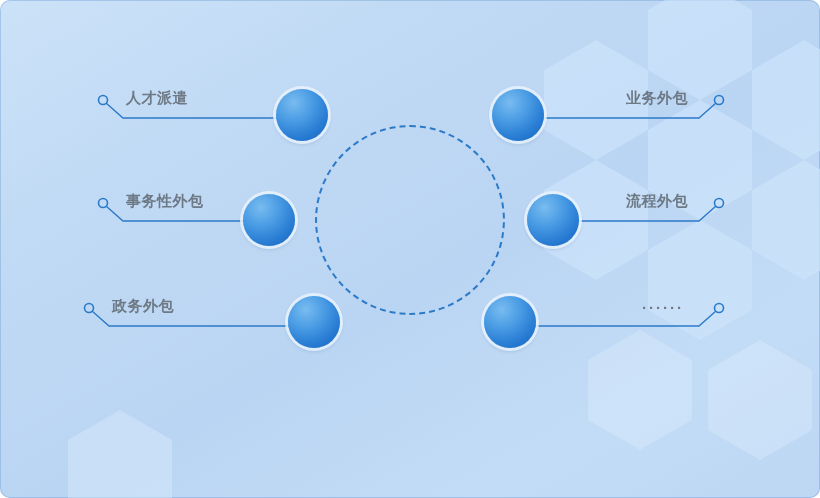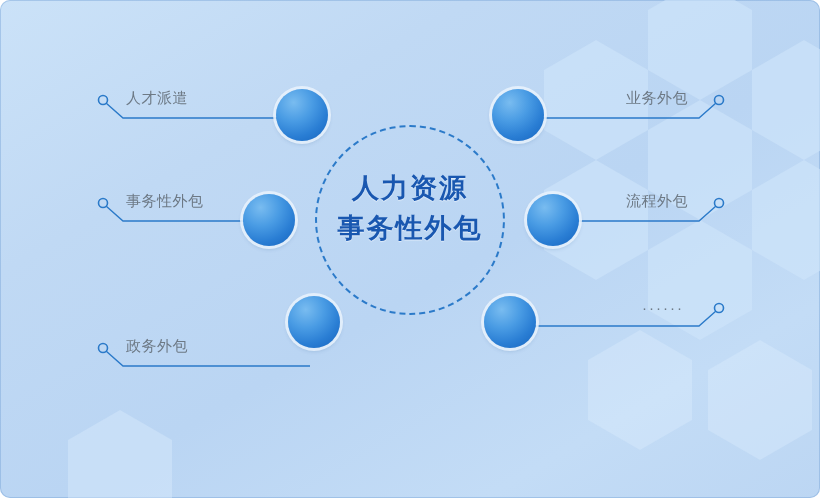--- a/index.html
+++ b/index.html
@@ -39,7 +39,7 @@
   }
 
   
-  .row{position:absolute;height:46px;}
+  .row{position:absolute;height:46px;font-weight:bold;}
   .row .lbl{
     position:absolute;
     top:0;

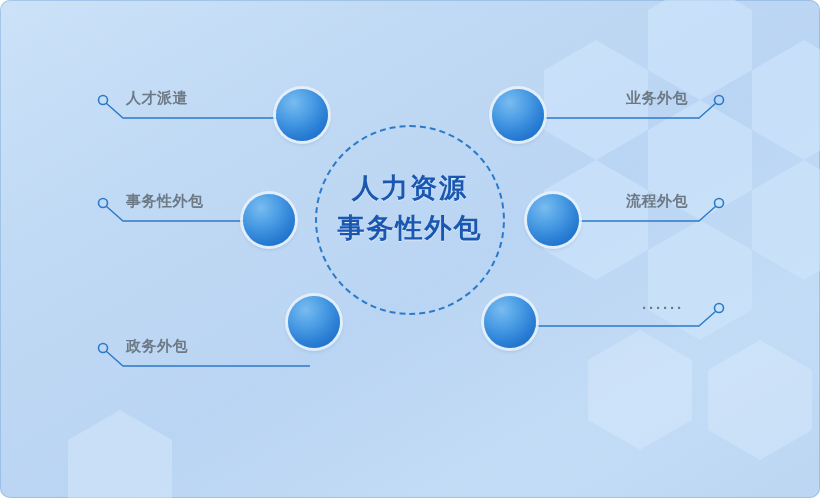--- a/index.html
+++ b/index.html
@@ -153,10 +153,6 @@
   <div class="node" style="left:288px;top:296px;"></div>
   <div class="node" style="left:484px;top:296px;"></div>
 
-  <div class="caption">
-    <div>人力资源</div>
-    <div>事务性外包</div>
-  </div>
 
 </div>
 

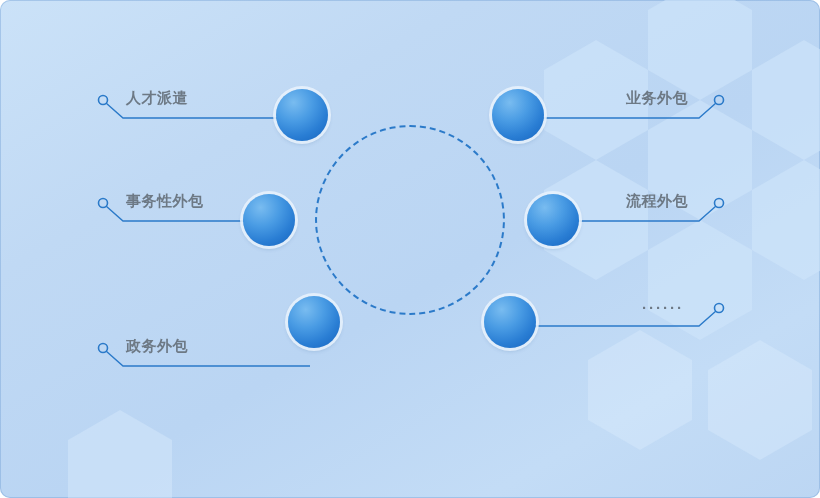--- a/index.html
+++ b/index.html
@@ -114,7 +114,7 @@
     <span class="lbl" style="left:28px;">事务性外包</span>
   </div>
 
-  <div class="row" style="left:98px;top:296px;width:212px;margin-top:40px;">
+  <div class="row" style="left:84px;top:296px;width:212px;">
     <svg width="212" height="46">
       <circle cx="5" cy="12" r="4.5" fill="none" stroke="#2b7ac9" stroke-width="1.6"></circle>
       <path d="M8,15 L25,30 L212,30" fill="none" stroke="#2b7ac9" stroke-width="1.4"></path>

